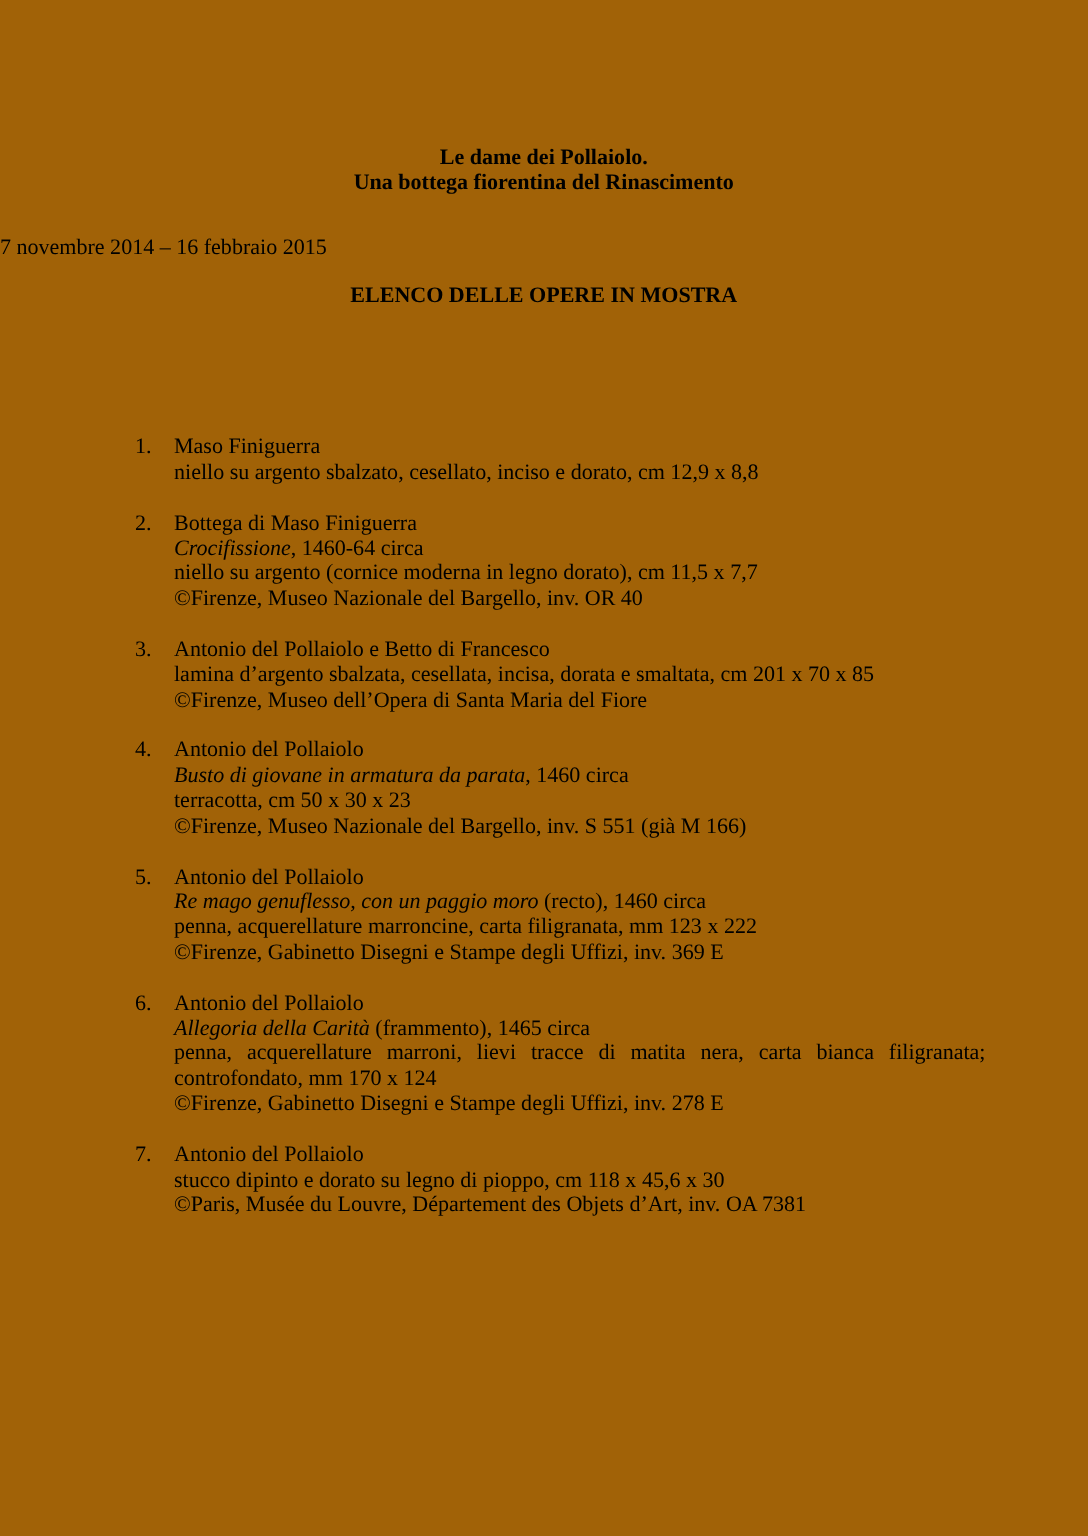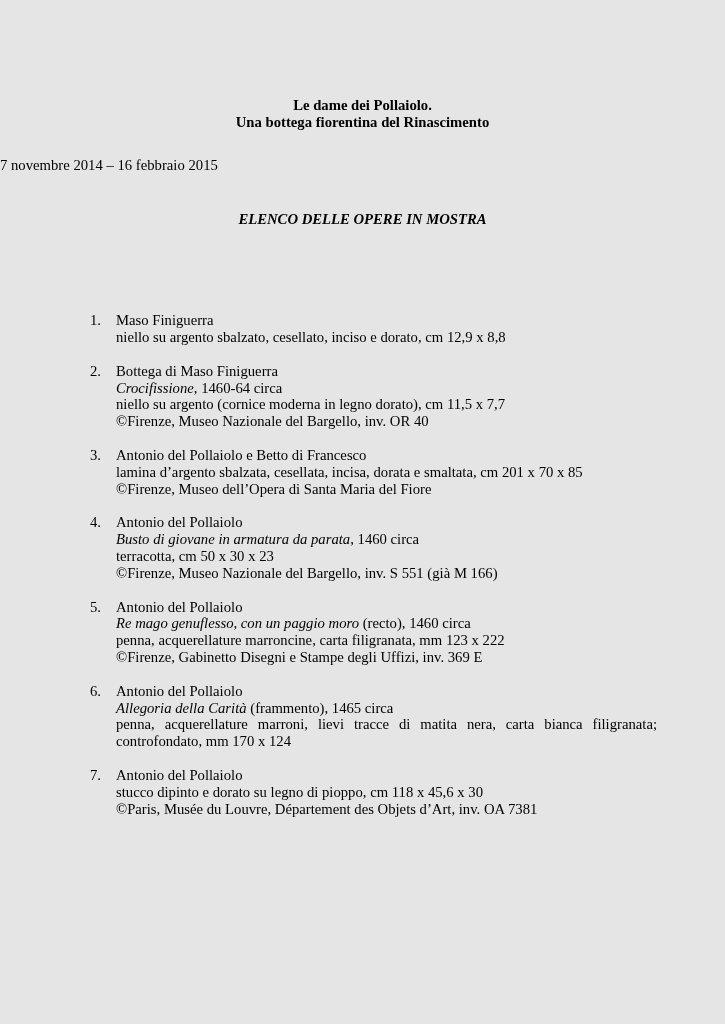--- a/index.html
+++ b/index.html
@@ -12,7 +12,7 @@
     width: 725px;
     height: 1024px;
     margin: 0 auto;
-    background: #e5e5e5;
+    background: #a16207;
     color: #000000;
     font-family: "Liberation Serif", "DejaVu Serif", serif;
     font-size: 14.7px;

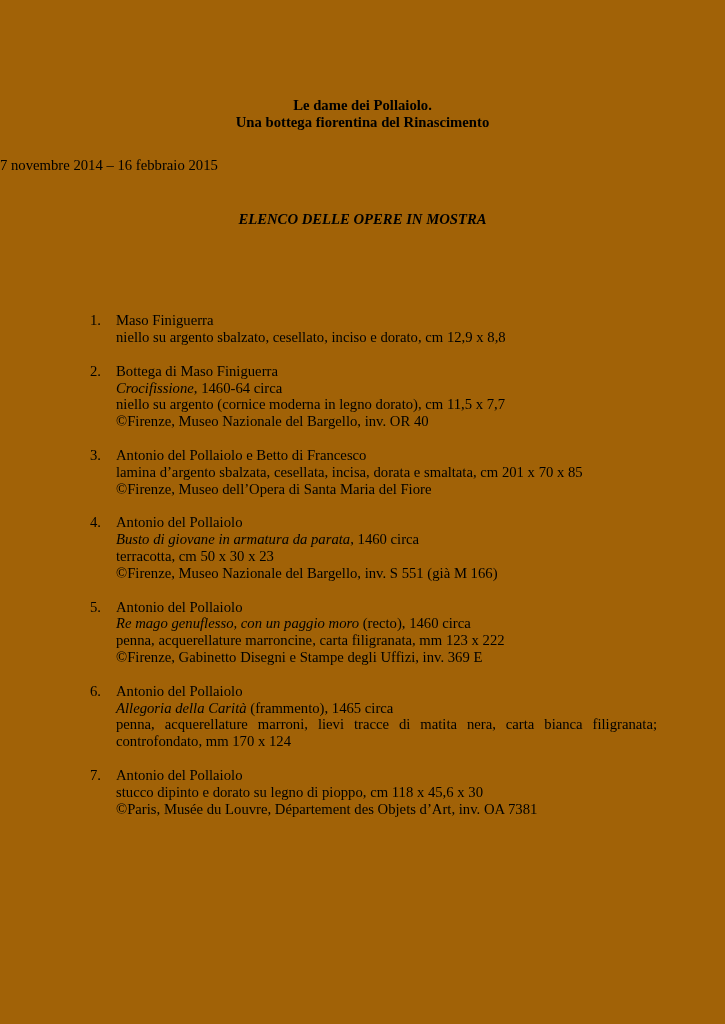--- a/index.html
+++ b/index.html
@@ -32,8 +32,7 @@
   .section-heading {
     text-align: center;
     font-weight: bold;
-    font-style: italic;
-    margin-top: 38px;
+    margin-top: 16px;
   }
   .works-list {
     margin-top: 84px;

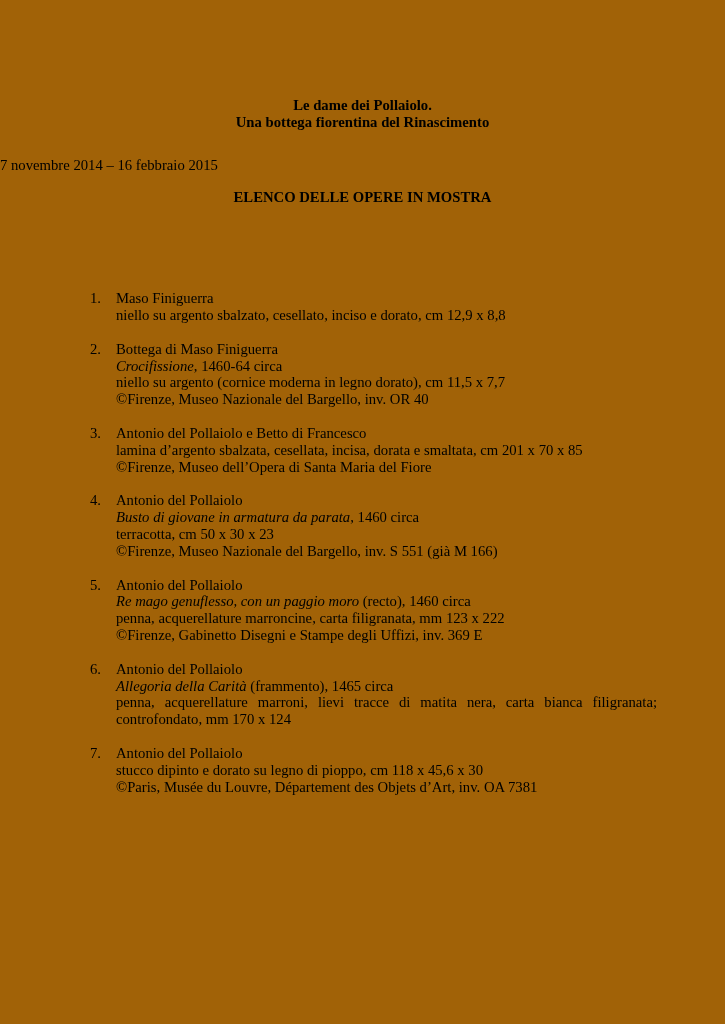--- a/index.html
+++ b/index.html
@@ -124,6 +124,7 @@
         <div>Antonio del Pollaiolo</div>
         <div><span class="it">Allegoria della Carità</span><span> (frammento), 1465 circa</span></div>
         <div>penna, acquerellature marroni, lievi tracce di matita nera, carta bianca filigranata; controfondato, mm 170 x 124</div>
+        <div>©Firenze, Gabinetto Disegni e Stampe degli Uffizi, inv. 278 E</div>
       </div>
     </div>
 

